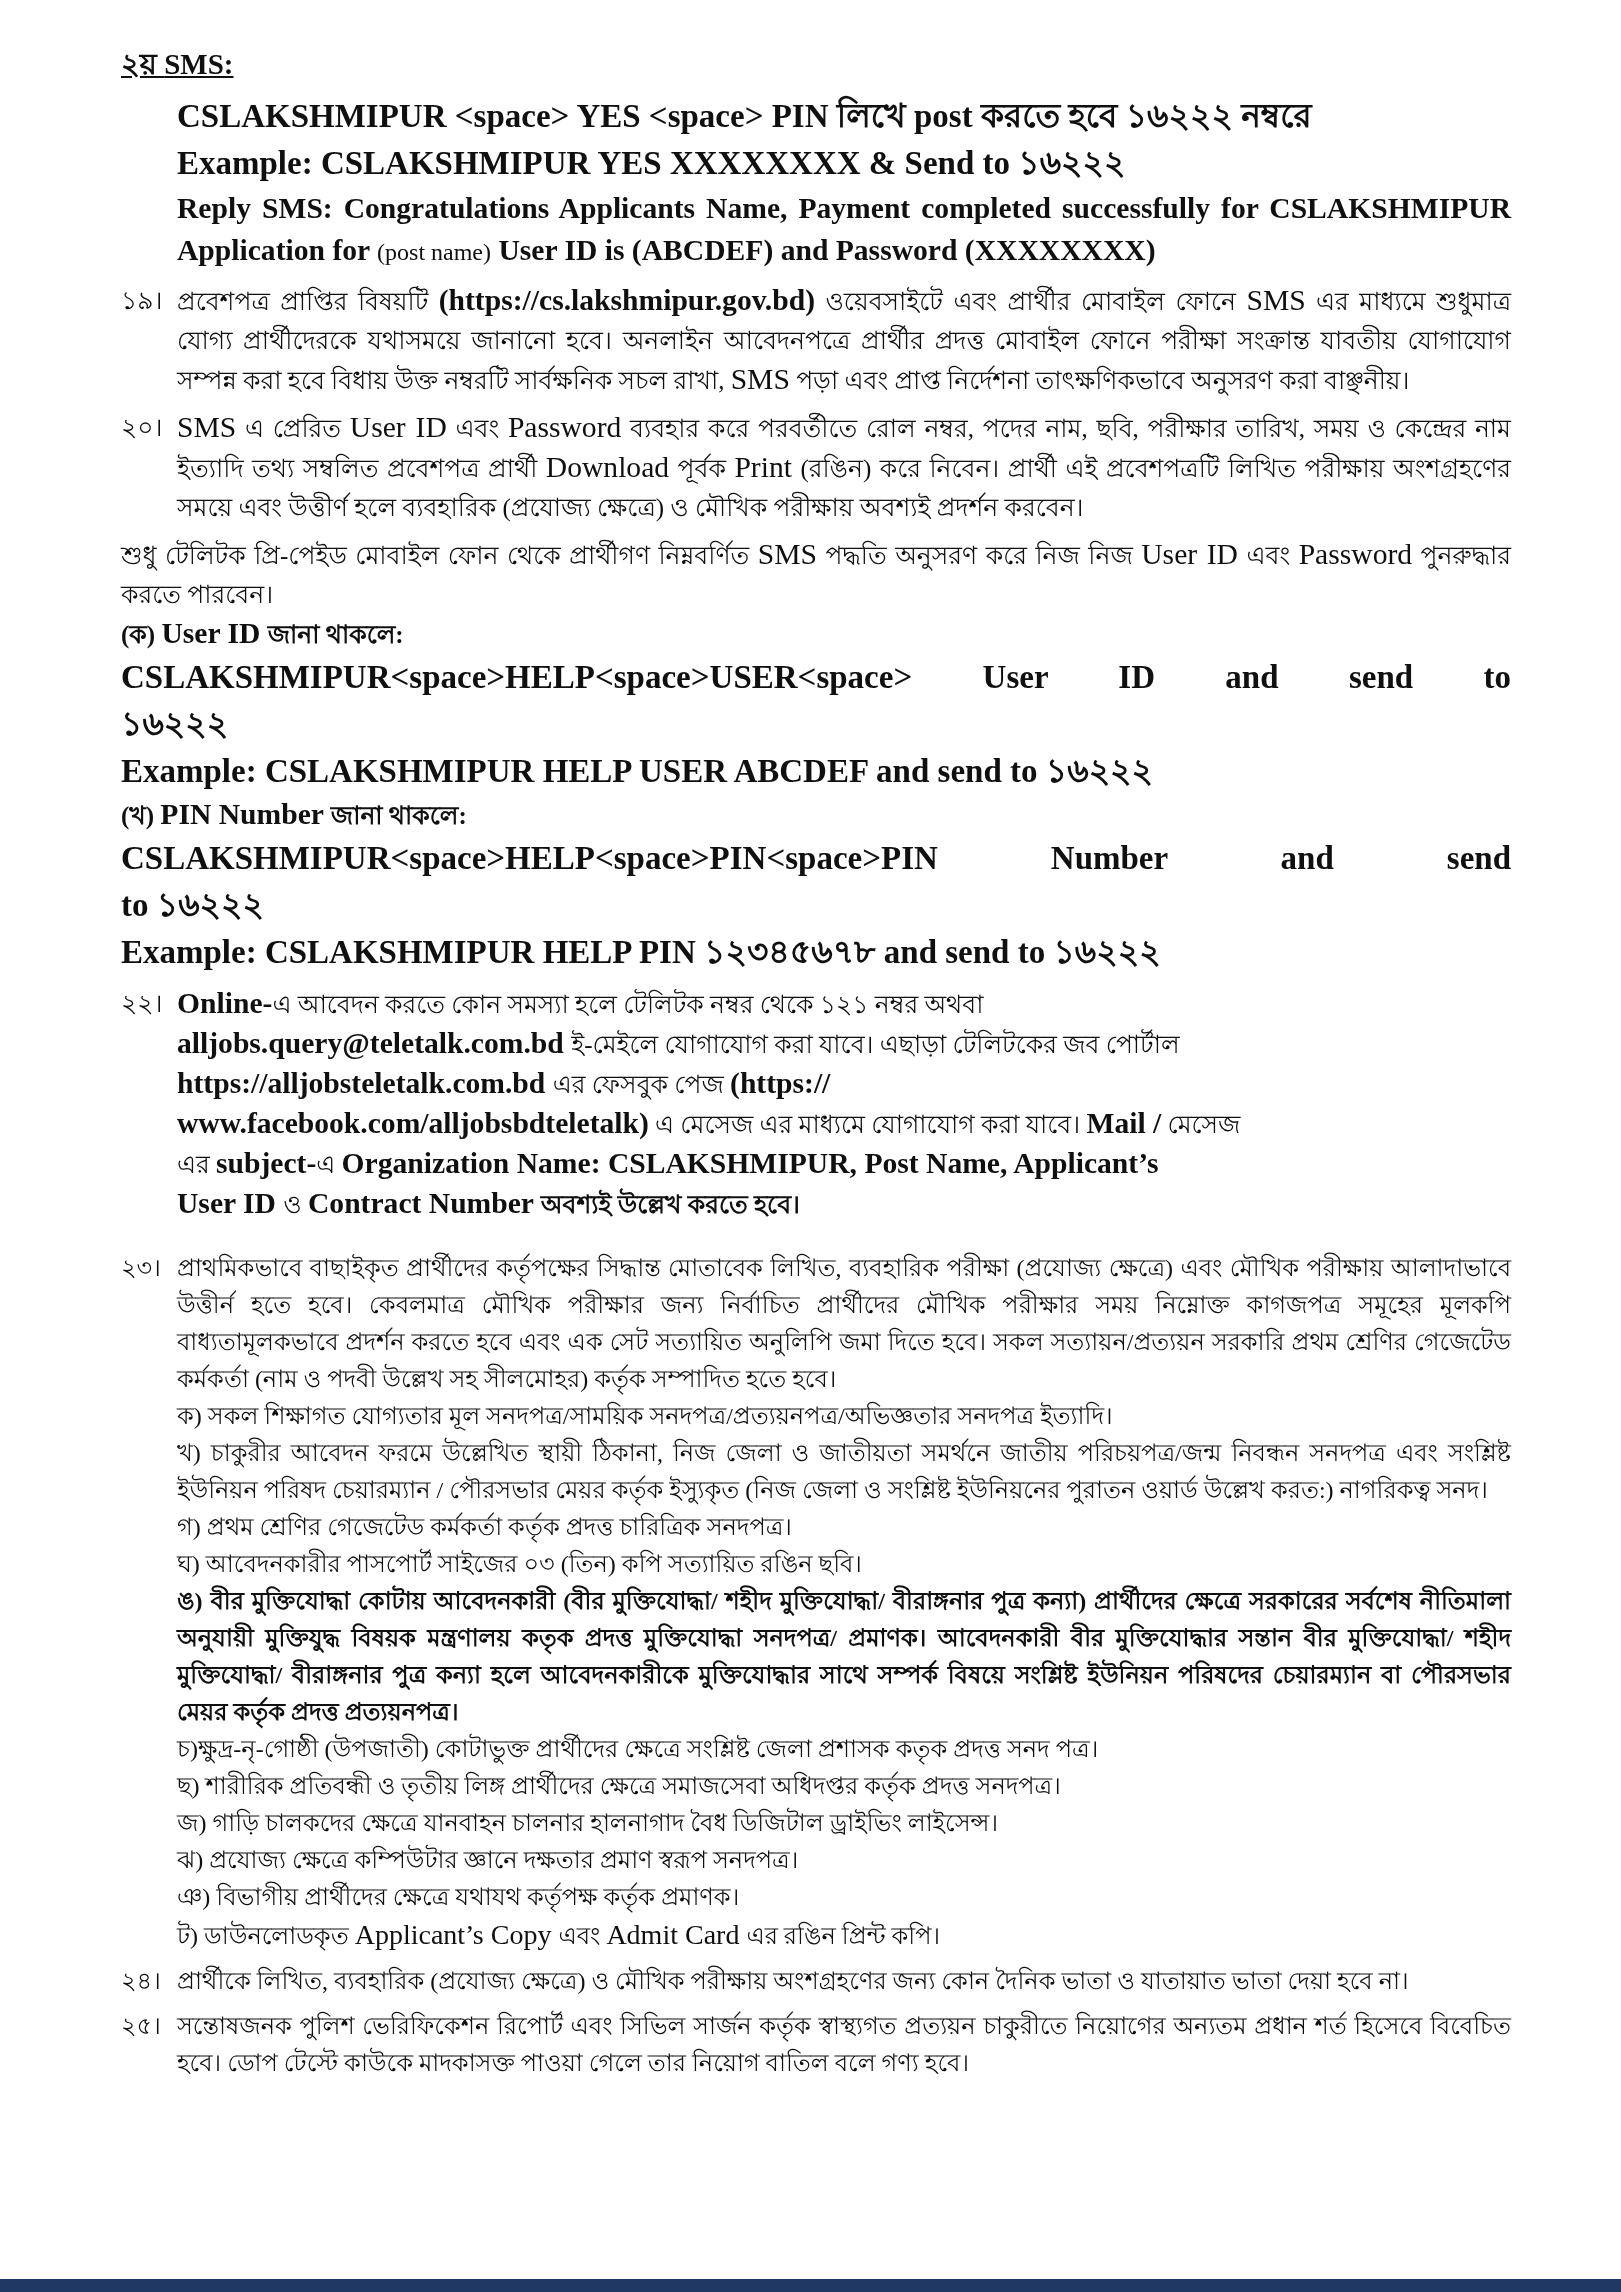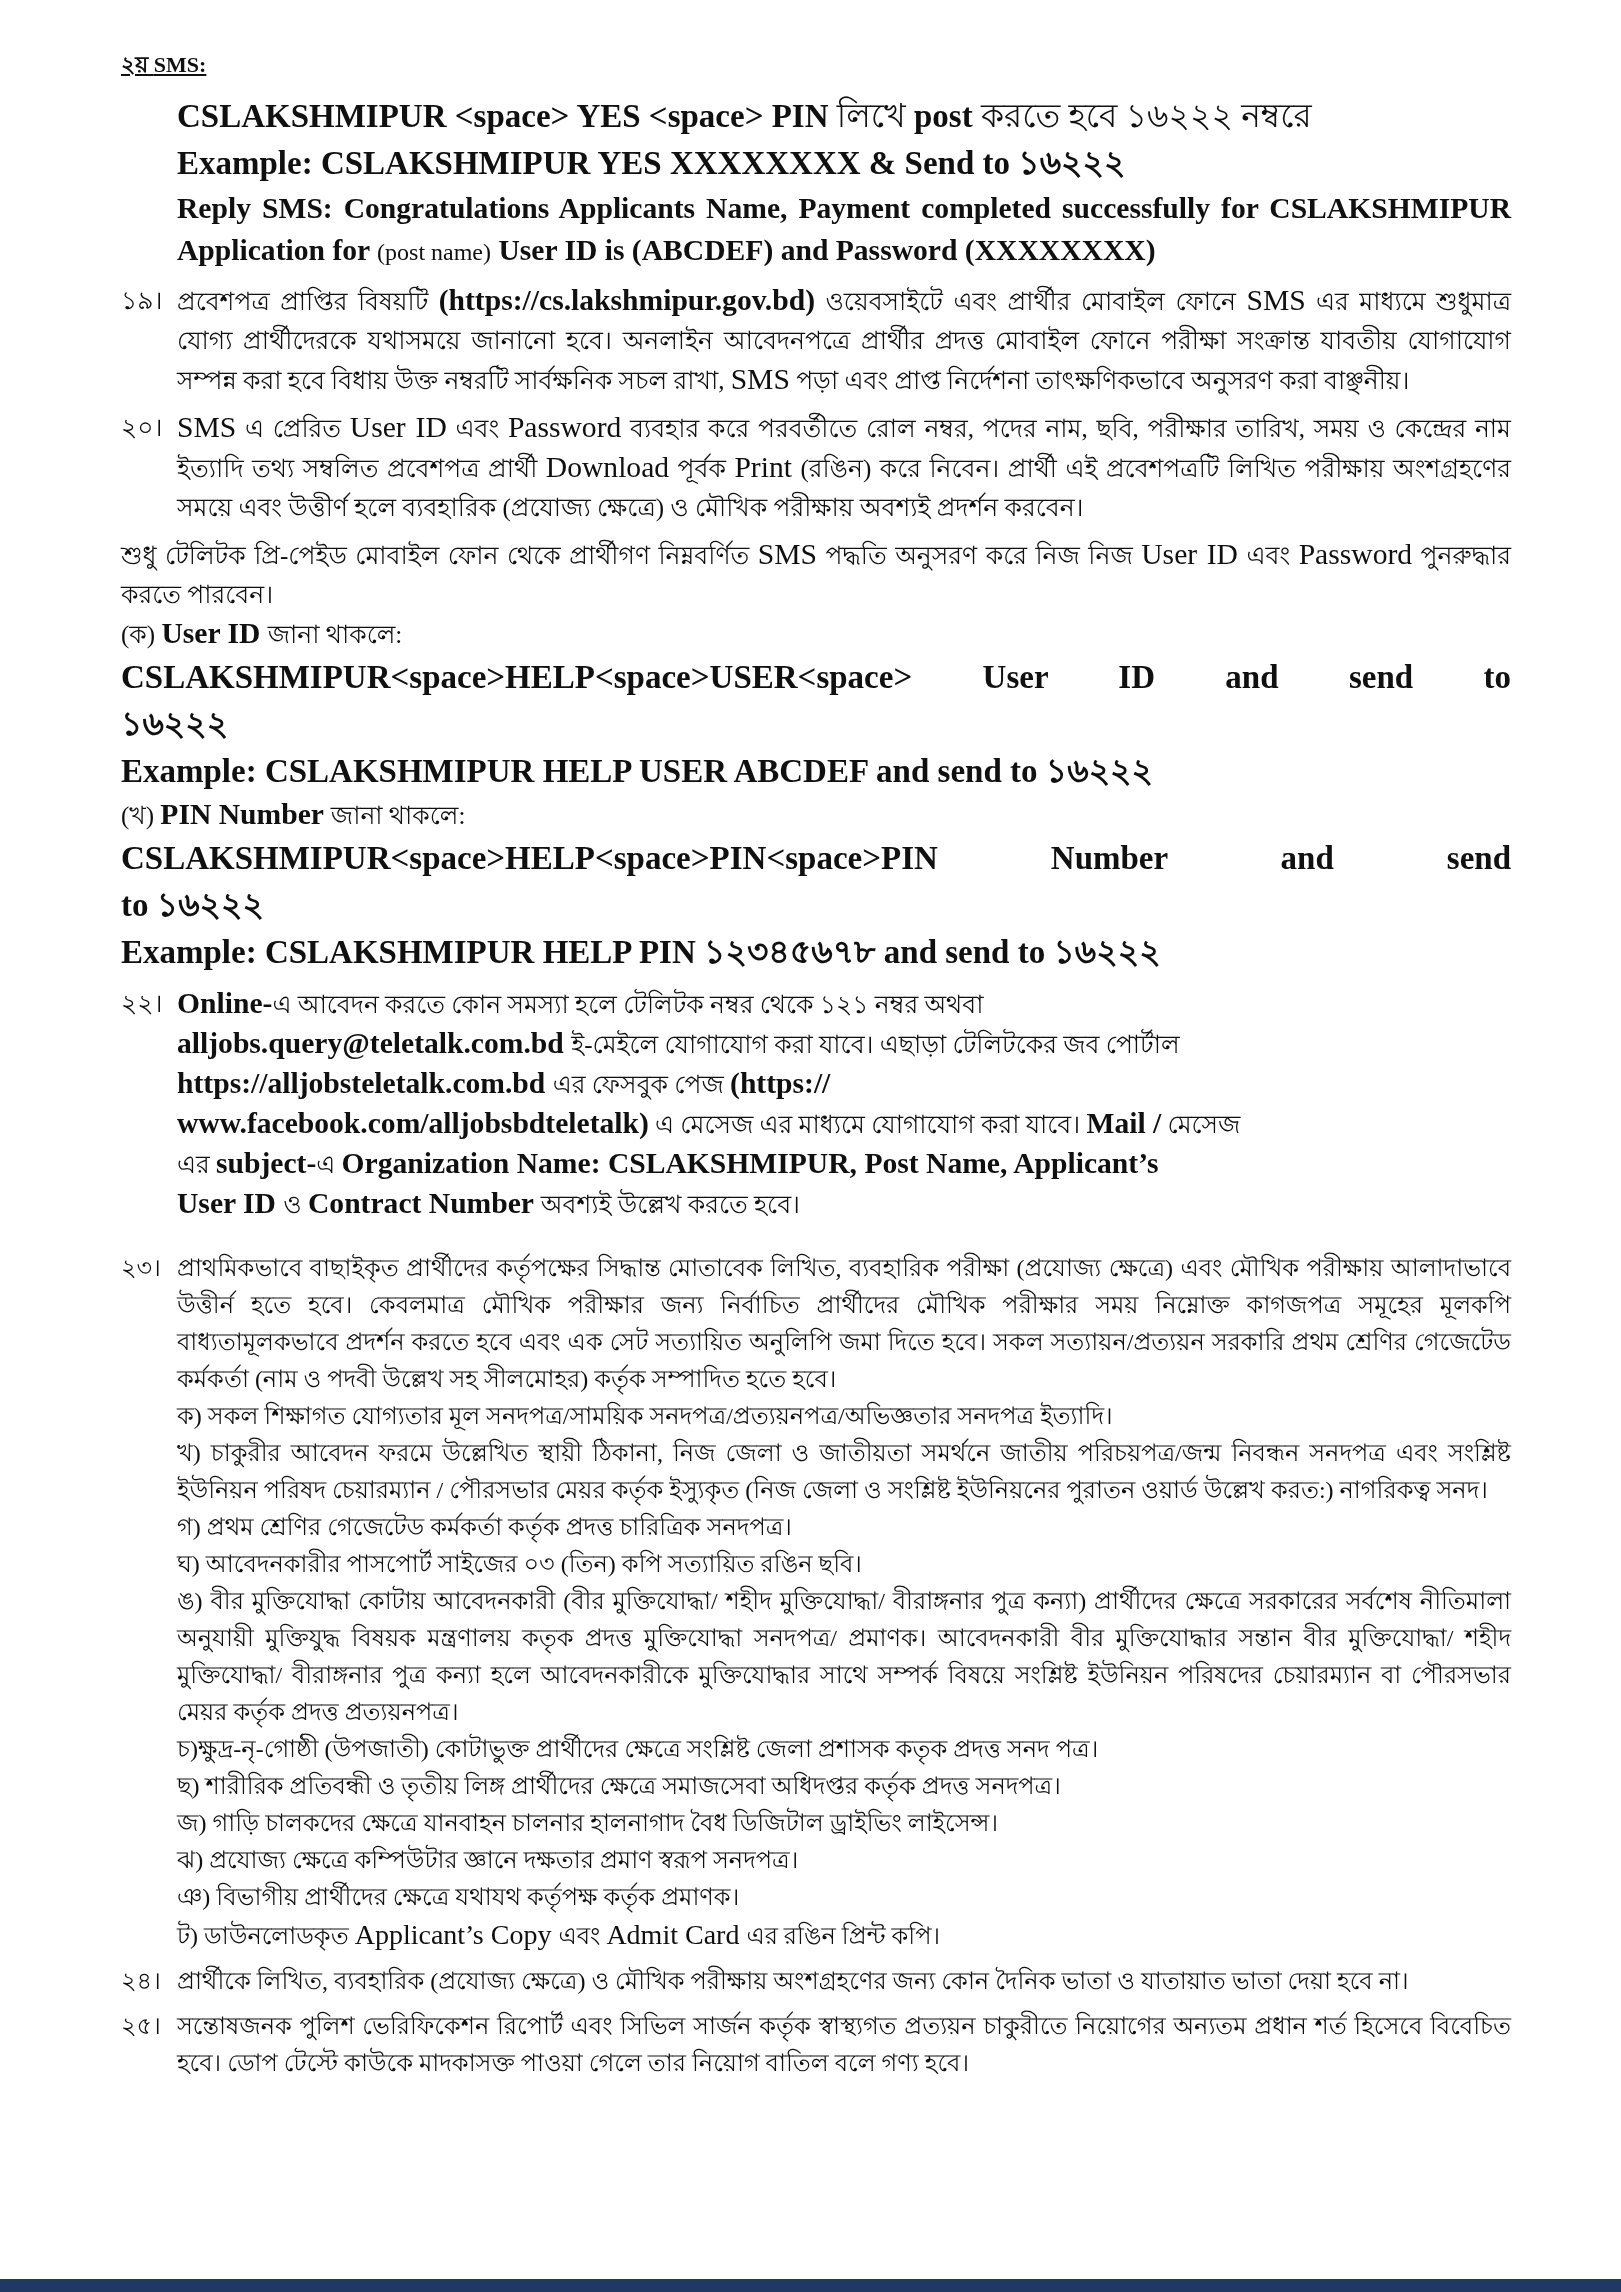--- a/index.html
+++ b/index.html
@@ -11,7 +11,7 @@
   .doc{position:absolute;left:121px;top:45px;width:1390px;}
   .para{font-size:25px;line-height:39px;}
   .ind{margin-left:56px;}
-  .heading{font-size:22px;font-weight:bold;text-decoration:underline;margin-bottom:9px;}
+  .heading{font-size:29px;font-weight:bold;text-decoration:underline;margin-bottom:9px;}
   .heading span{font-size:inherit !important;font-weight:inherit !important;}
   .cmd{font-size:33px;line-height:47px;font-weight:bold;}
   .cmd span{font-size:inherit !important;}

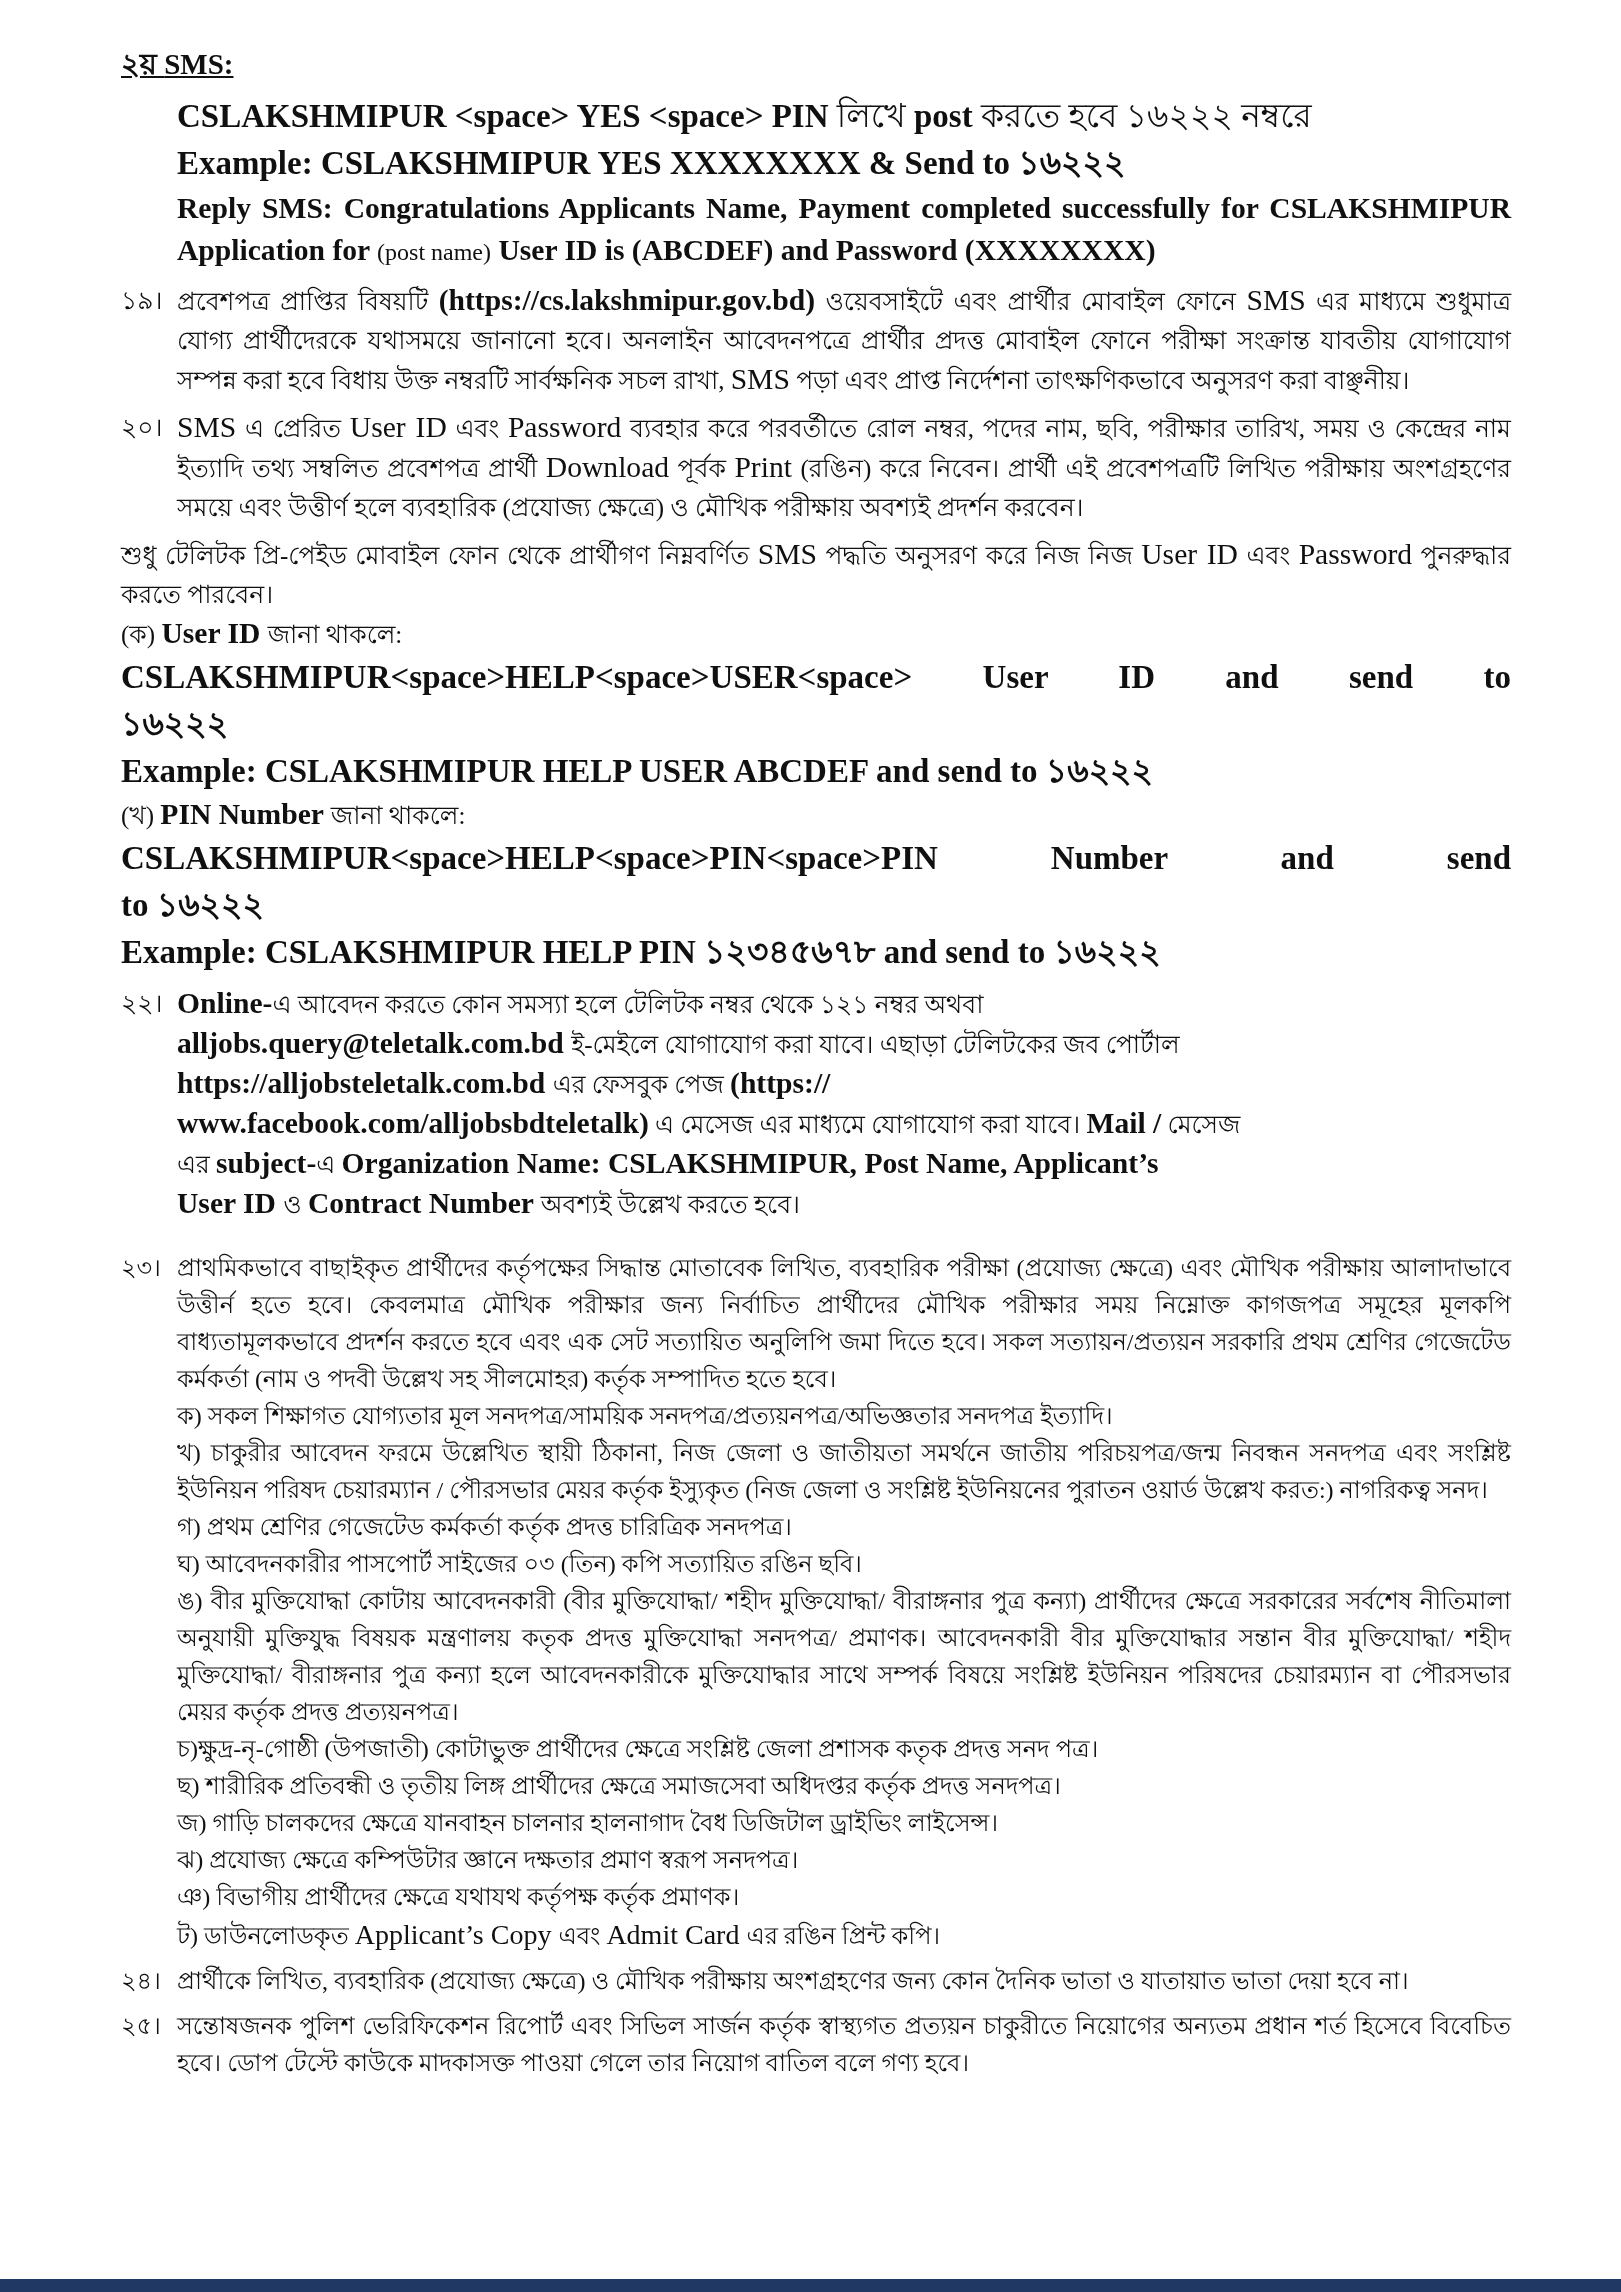--- a/index.html
+++ b/index.html
@@ -20,7 +20,7 @@
   .reply .seg-en,.reply .seg-enb{font-size:inherit;}
   .seg-en,.seg-enb{font-size:29.6px;}
   .seg-enb{font-weight:bold;}
-  .seg-bnb{font-weight:normal;}
+  .seg-bnb{font-weight:bold;}
   .seg-ens{font-size:24px;font-weight:normal;}
   .item{display:flex;margin-top:8px;}
   .item .num{width:56px;flex:none;font-size:25px;line-height:39px;}

